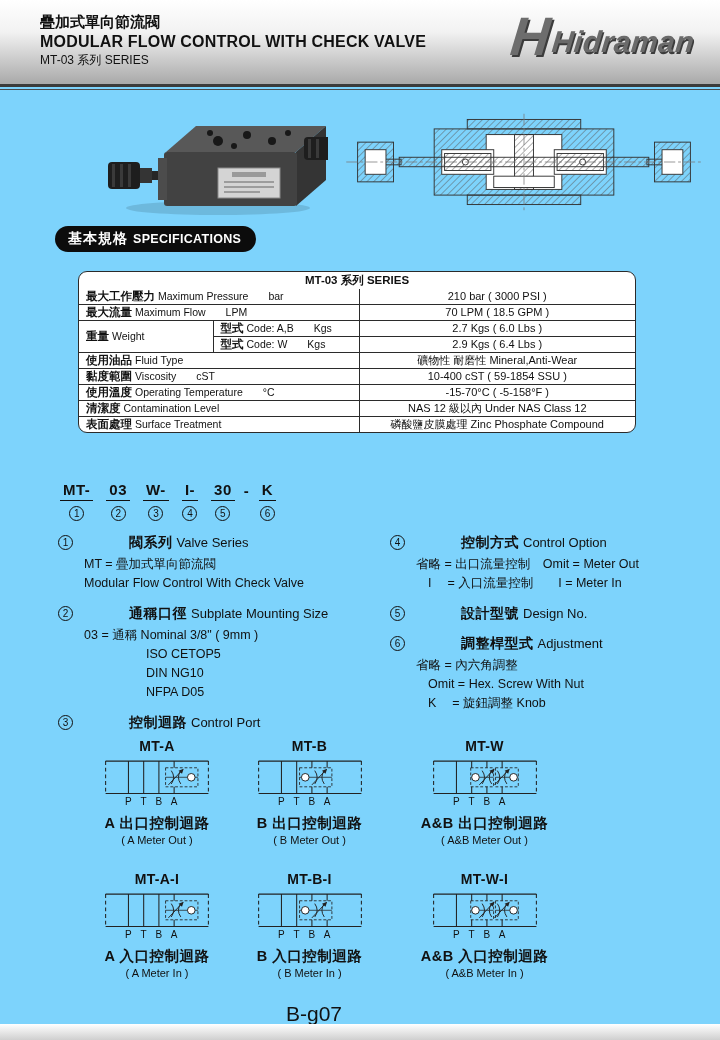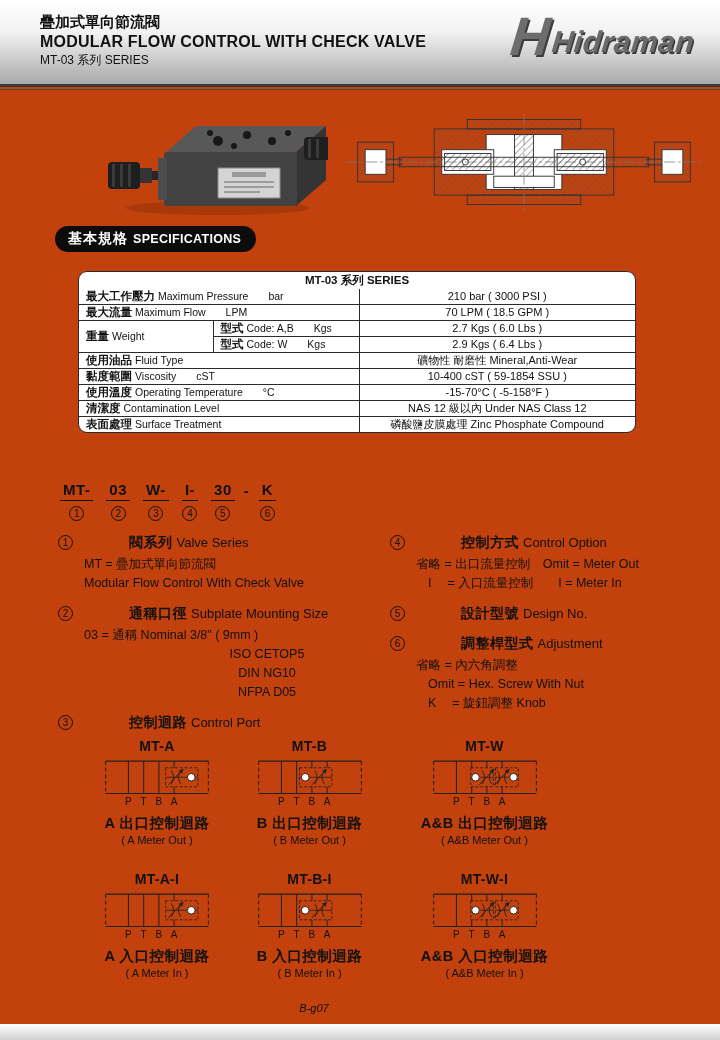--- a/index.html
+++ b/index.html
@@ -4,7 +4,7 @@
 <style>
   html,body{margin:0;padding:0;}
   body{width:720px;height:1040px;background:#fff;font-family:"Liberation Sans","DejaVu Sans",sans-serif;color:#111;}
-  .page{position:relative;width:720px;height:1040px;overflow:hidden;background:#c2410c;}
+  .page{position:relative;width:720px;height:1040px;overflow:hidden;background:#7dd3fc;}
 
   
   .header{position:absolute;left:0;top:0;width:720px;height:84px;

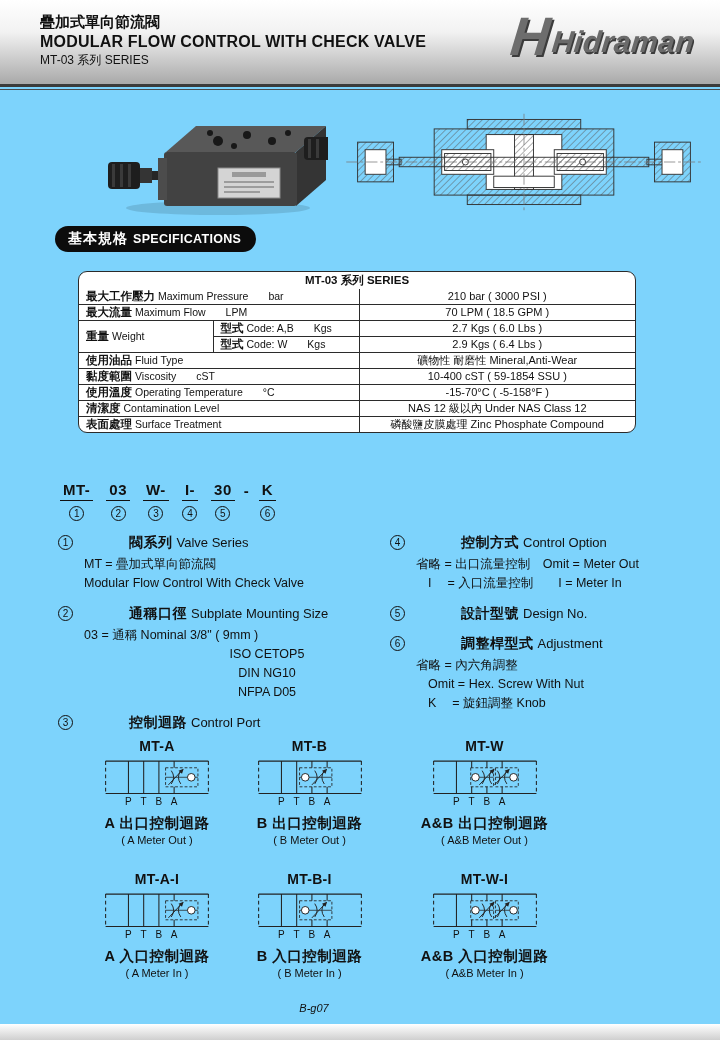--- a/index.html
+++ b/index.html
@@ -72,7 +72,7 @@
   .line{font-size:12.5px;line-height:19px;}
   .ind0{padding-left:26px;}
   .ind1{padding-left:38px;}
-  .ind2{padding-left:88px;text-align:center;}
+  .ind2{padding-left:88px;}
 
   
   .diag-grid{position:absolute;left:82px;top:738px;width:520px;display:grid;

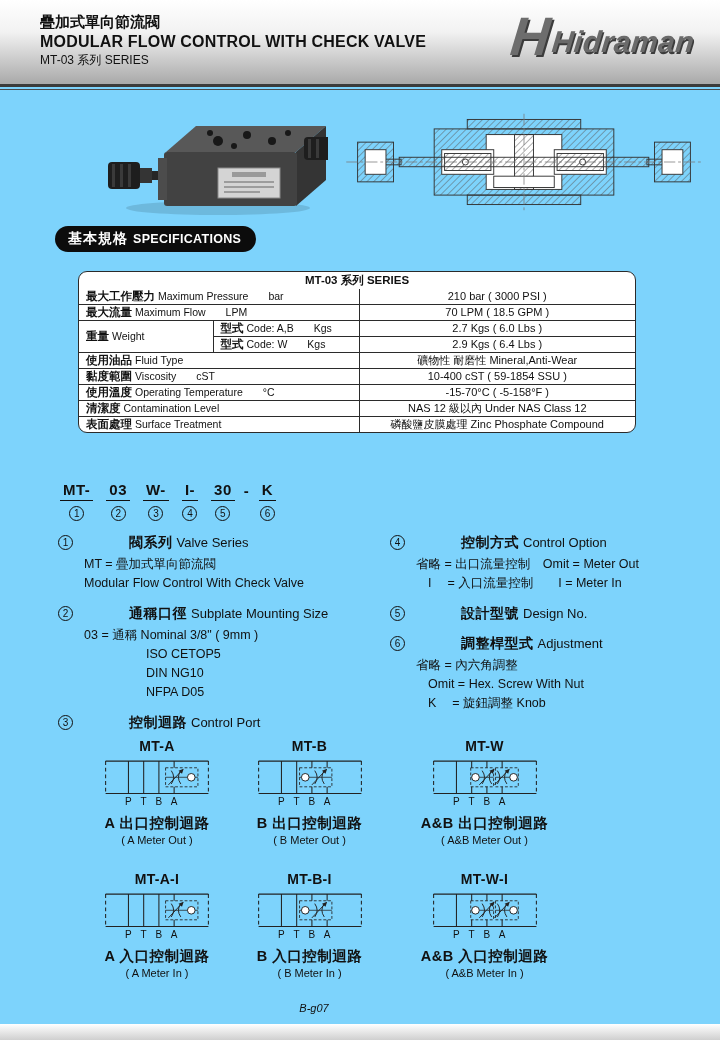--- a/index.html
+++ b/index.html
@@ -83,7 +83,7 @@
   .diag-sub{font-size:11px;margin-top:1px;}
 
   
-  .footer{position:absolute;left:0;top:1002px;width:628px;text-align:center;font-size:11px;font-style:italic;}
+  .footer{position:absolute;left:0;top:1002px;width:628px;text-align:center;font-size:21px;}
   .bottom-fade{position:absolute;left:0;top:1024px;width:720px;height:16px;
                background:linear-gradient(180deg,#ffffff 0%,#cfcfcf 100%);}
 </style>

